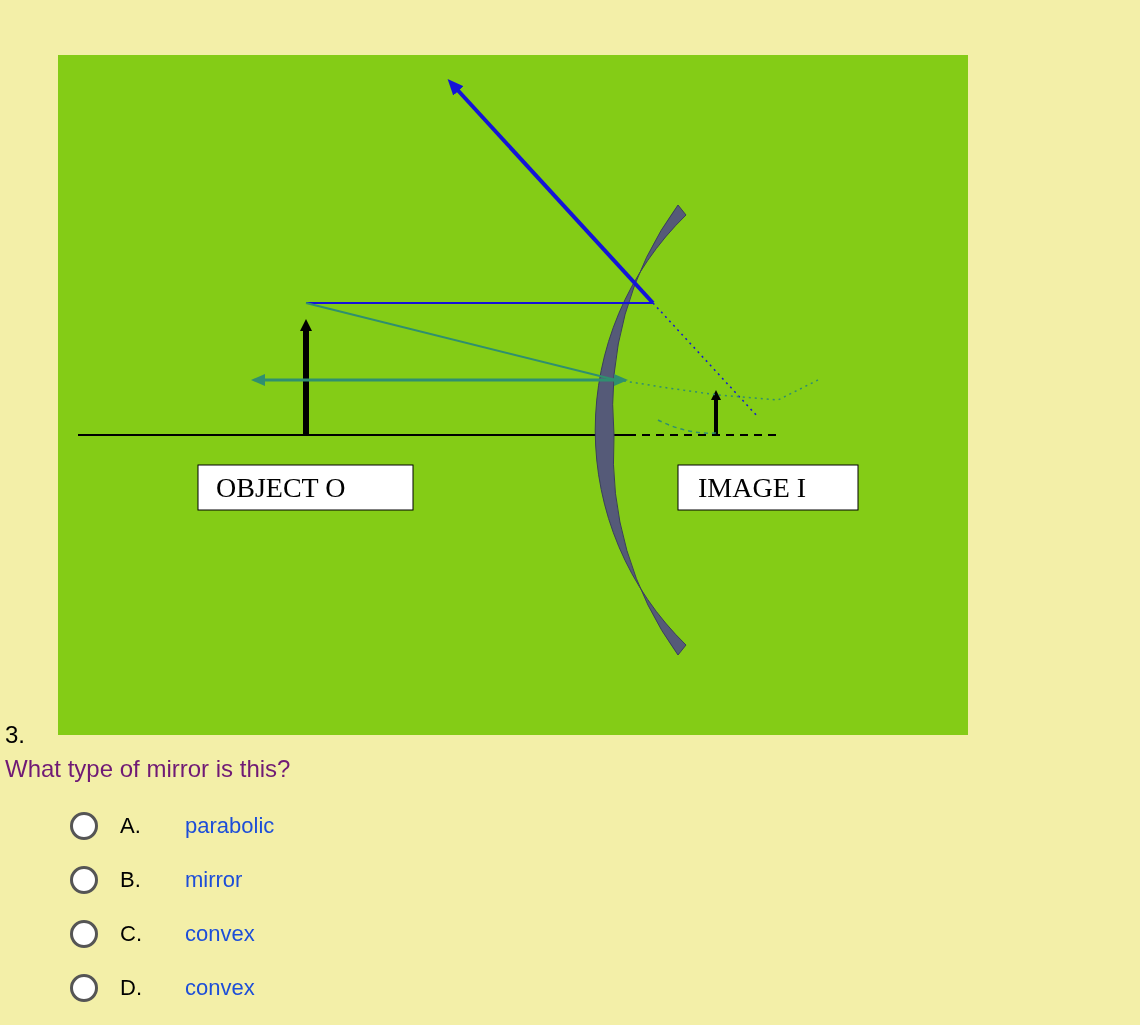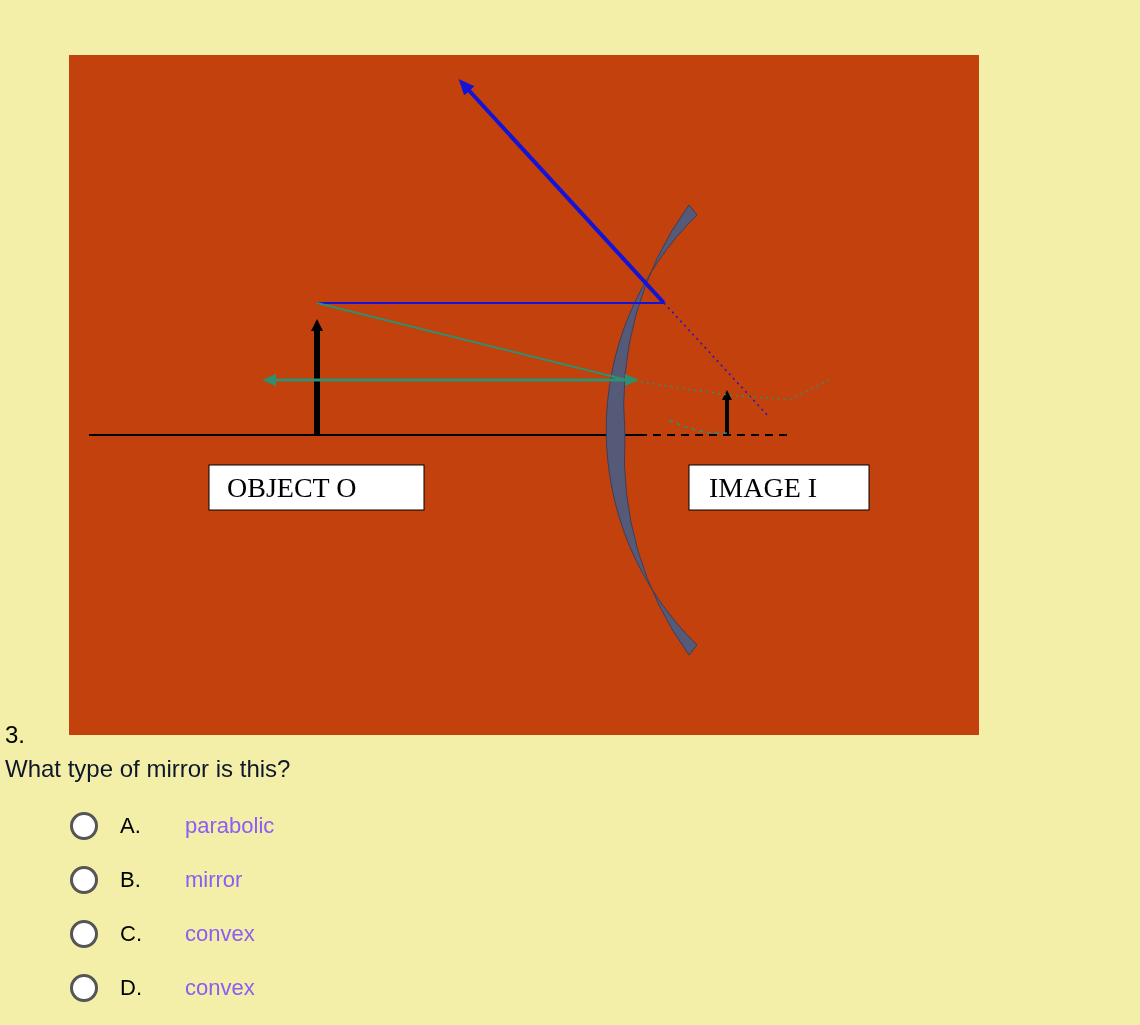--- a/index.html
+++ b/index.html
@@ -12,11 +12,11 @@
     }
     .diagram-container {
       position: absolute;
-      left: 69px;
+      left: 58px;
       top: 55px;
       width: 910px;
       height: 680px;
-      background: #c2410c;
+      background: #84cc16;
     }
     .diagram-svg {
       width: 100%;

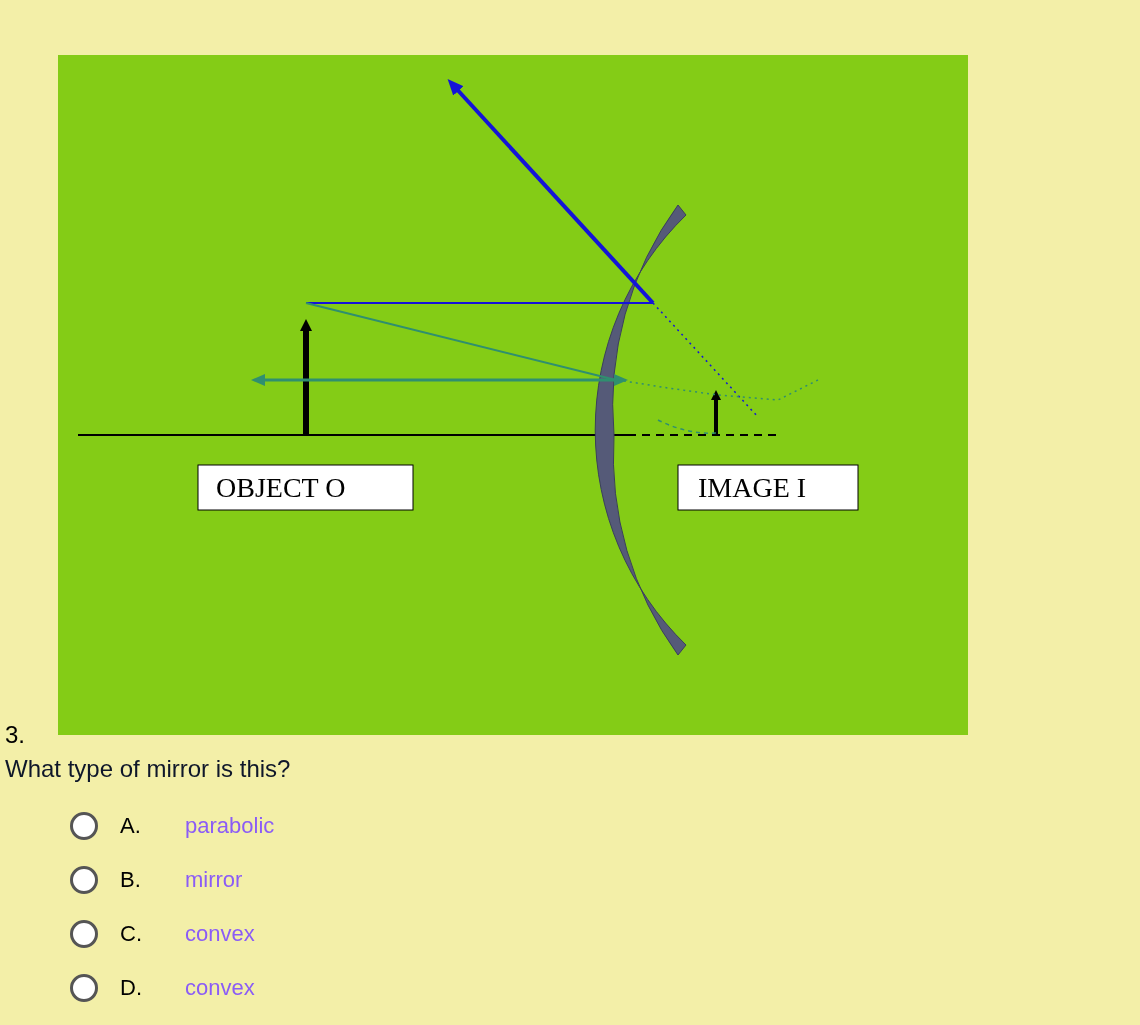--- a/index.html
+++ b/index.html
@@ -35,7 +35,7 @@
       left: 5px;
       top: 755px;
       font-size: 24px;
-      color: #0f172a;
+      color: #701a75;
     }
     .options {
       position: absolute;

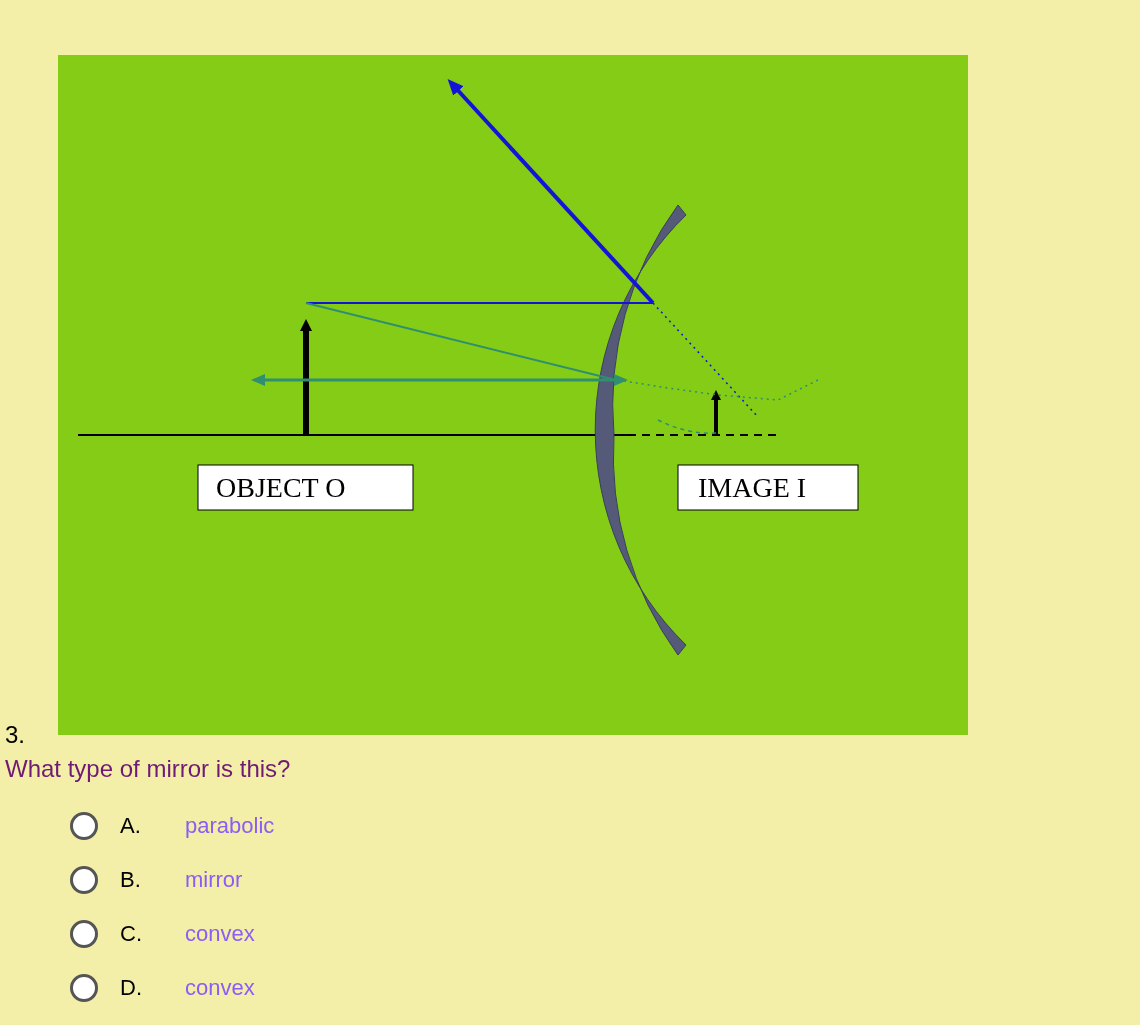--- a/index.html
+++ b/index.html
@@ -65,7 +65,7 @@
     }
     .option-text {
       font-size: 22px;
-      color: #8b5cf6;
+      color: #1d4ed8;
       margin-left: 15px;
     }
     .svg-label-box {

